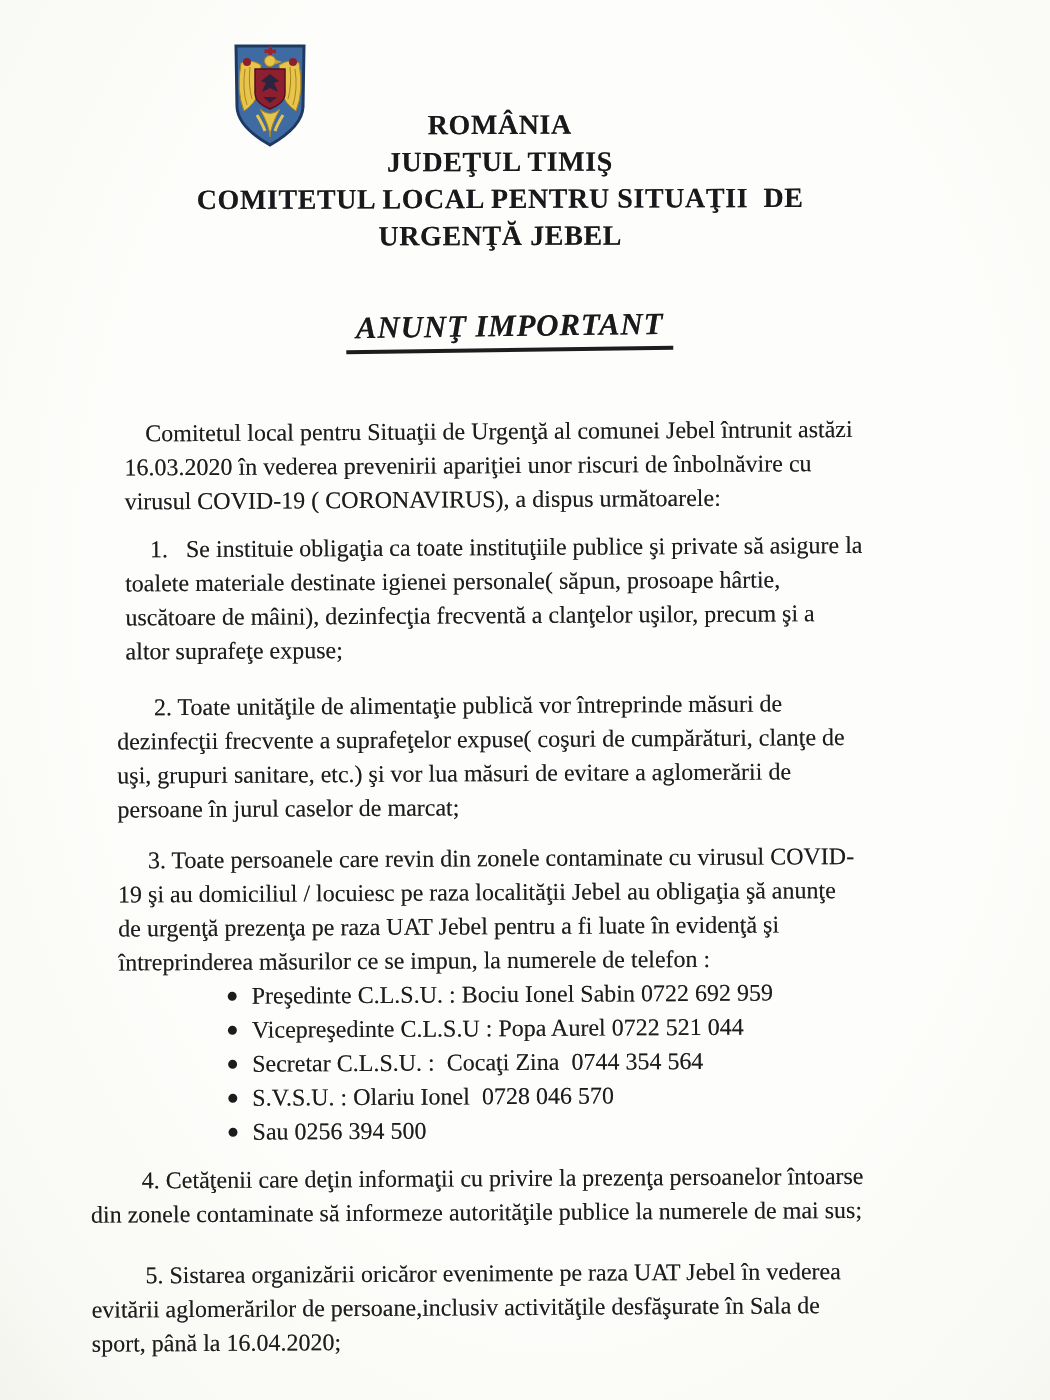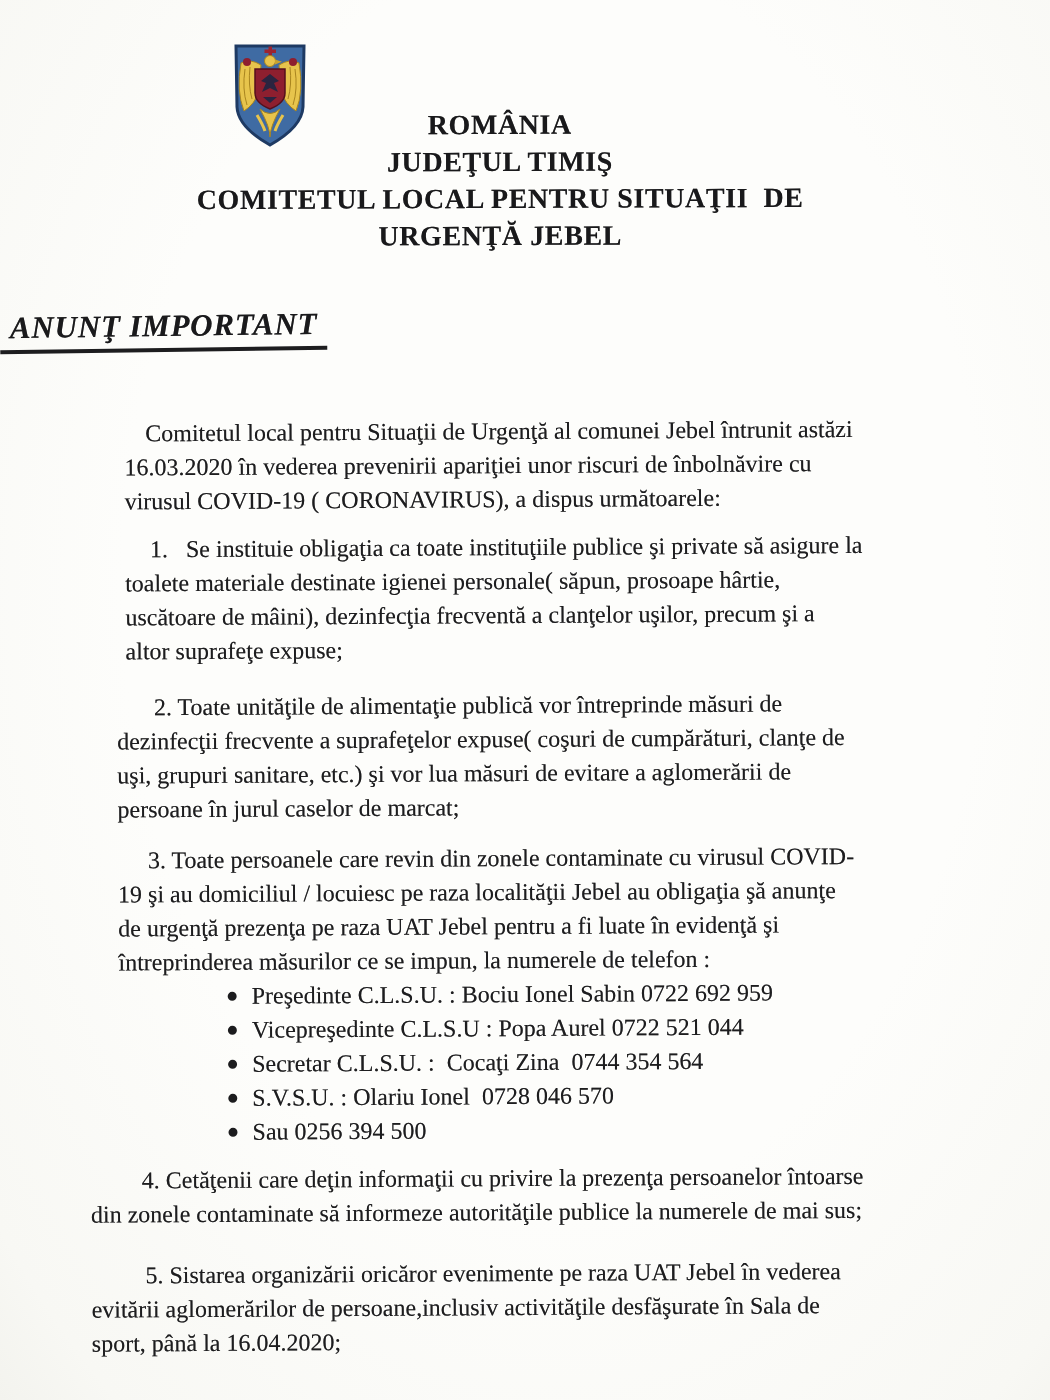--- a/index.html
+++ b/index.html
@@ -35,6 +35,7 @@
   
   .title-wrap{
     position:absolute;top:308px;left:0;width:1020px;
+    text-align:center;
   }
   .title-text{
     display:inline-block;

